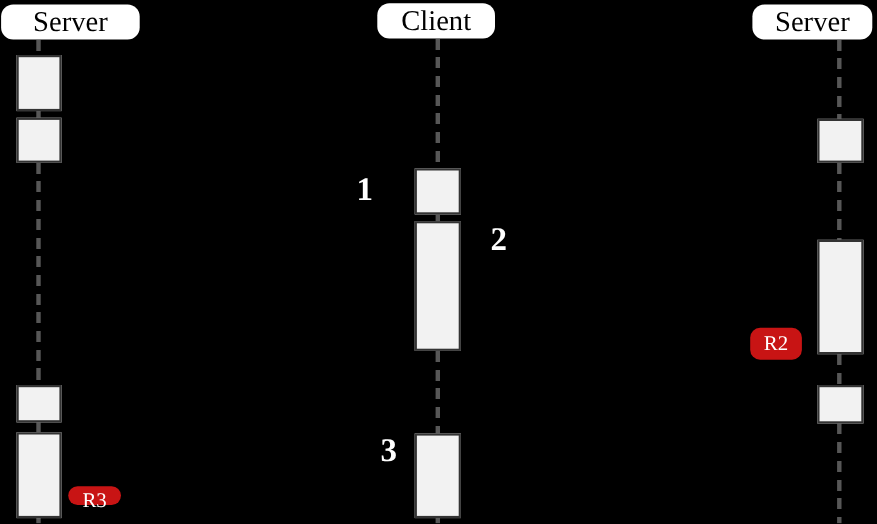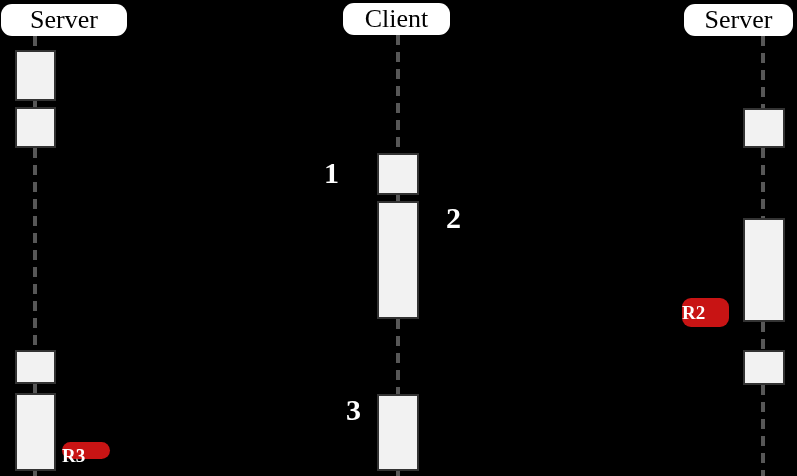--- a/index.html
+++ b/index.html
@@ -49,8 +49,9 @@
     position: absolute;
     background: #c81414;
     color: #ffffff;
-    font-weight: bold;
+    font-weight: normal;
     font-size: 19px;
+    text-align: center;
     border-radius: 9px;
     box-sizing: border-box;
   }

